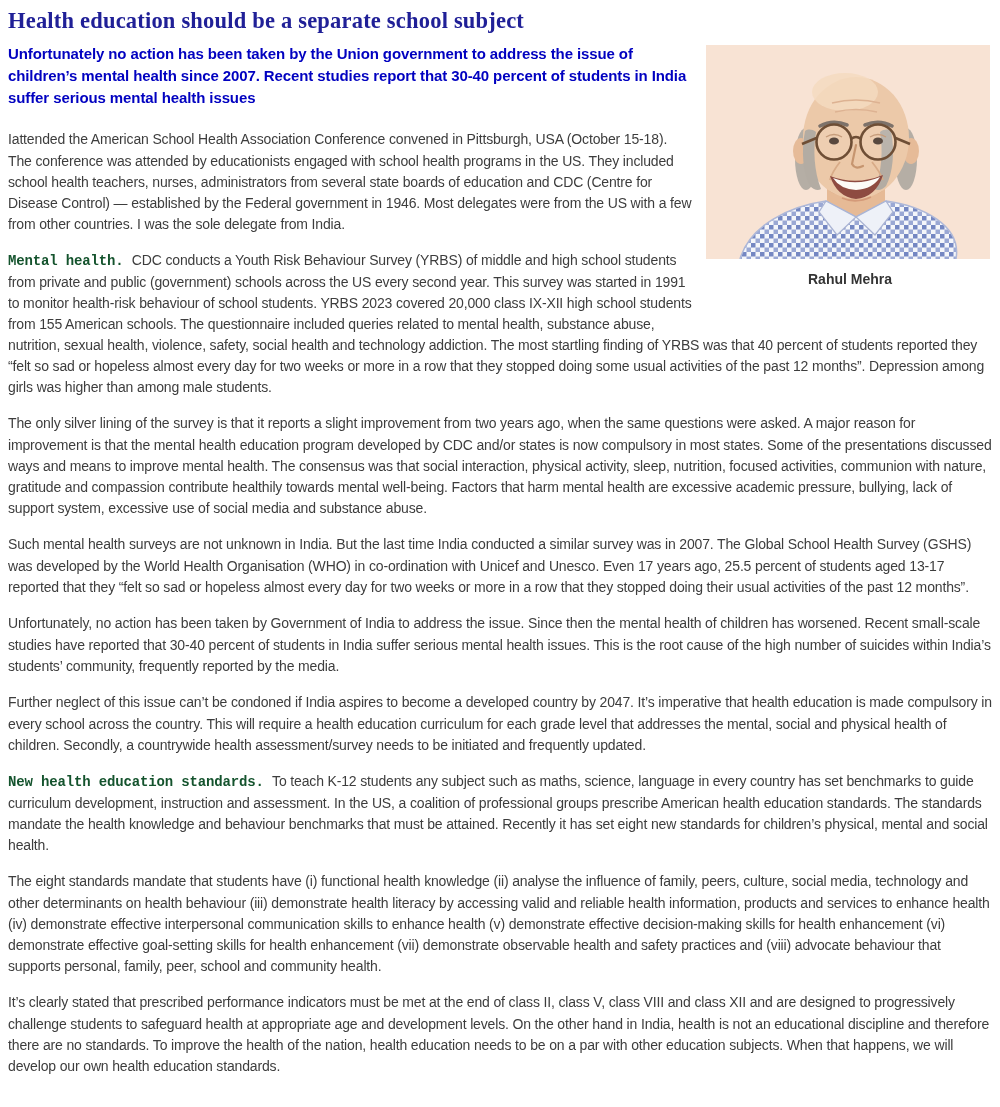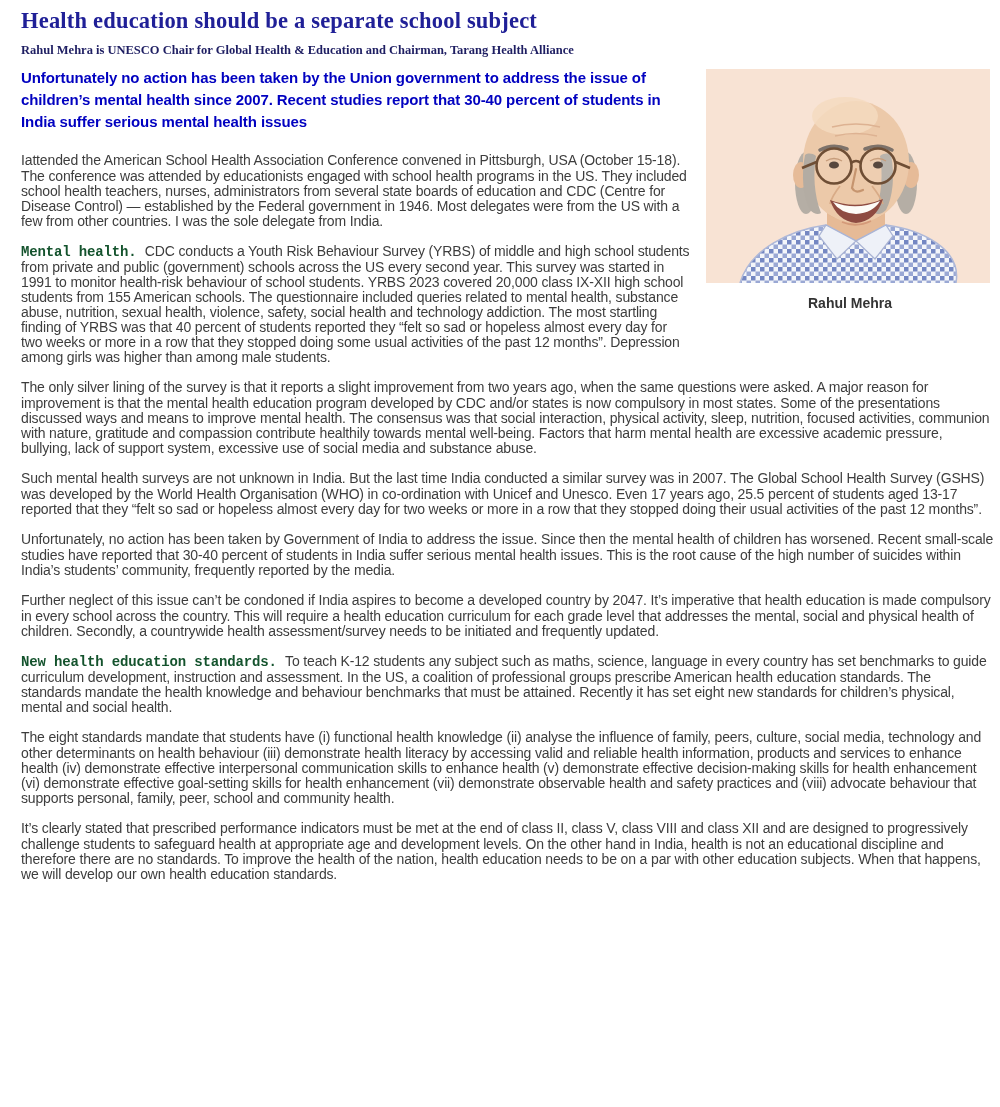--- a/index.html
+++ b/index.html
@@ -4,7 +4,7 @@
 <style>
   html, body { margin: 0; padding: 0; background: #ffffff; }
   body { width: 1000px; font-family: "Liberation Sans", sans-serif; }
-  .page { padding: 6px 6px 12px 21px; }
+  .page { padding: 6px 6px 12px 8px; }
 
   .title {
     font-family: "Liberation Serif", serif;

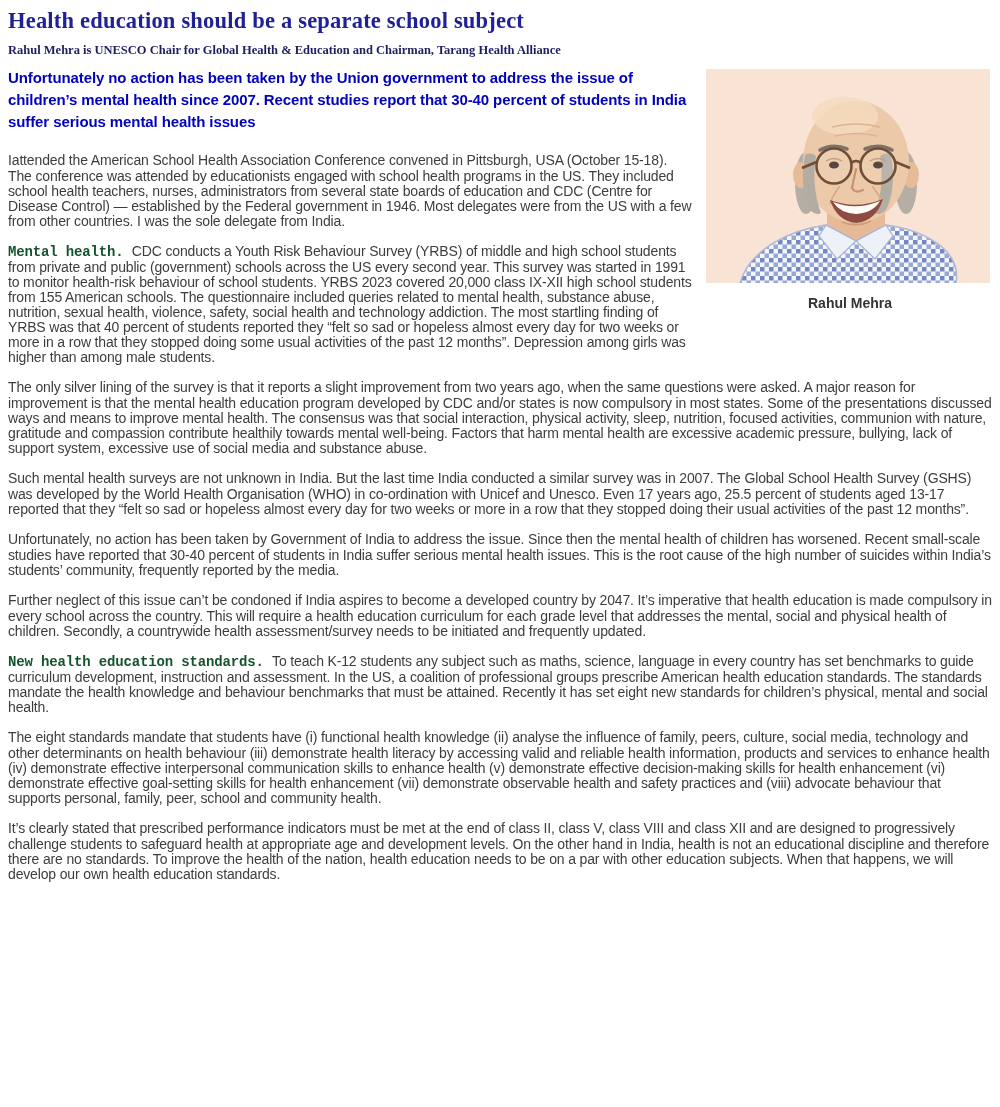--- a/index.html
+++ b/index.html
@@ -47,7 +47,6 @@
 
   <h1 class="title">Health education should be a separate school subject</h1>
 
-  <div class="byline">Rahul Mehra is UNESCO Chair for Global Health &amp; Education and Chairman, Tarang Health Alliance</div>
 
   <figure class="portrait">
     <div class="photo">

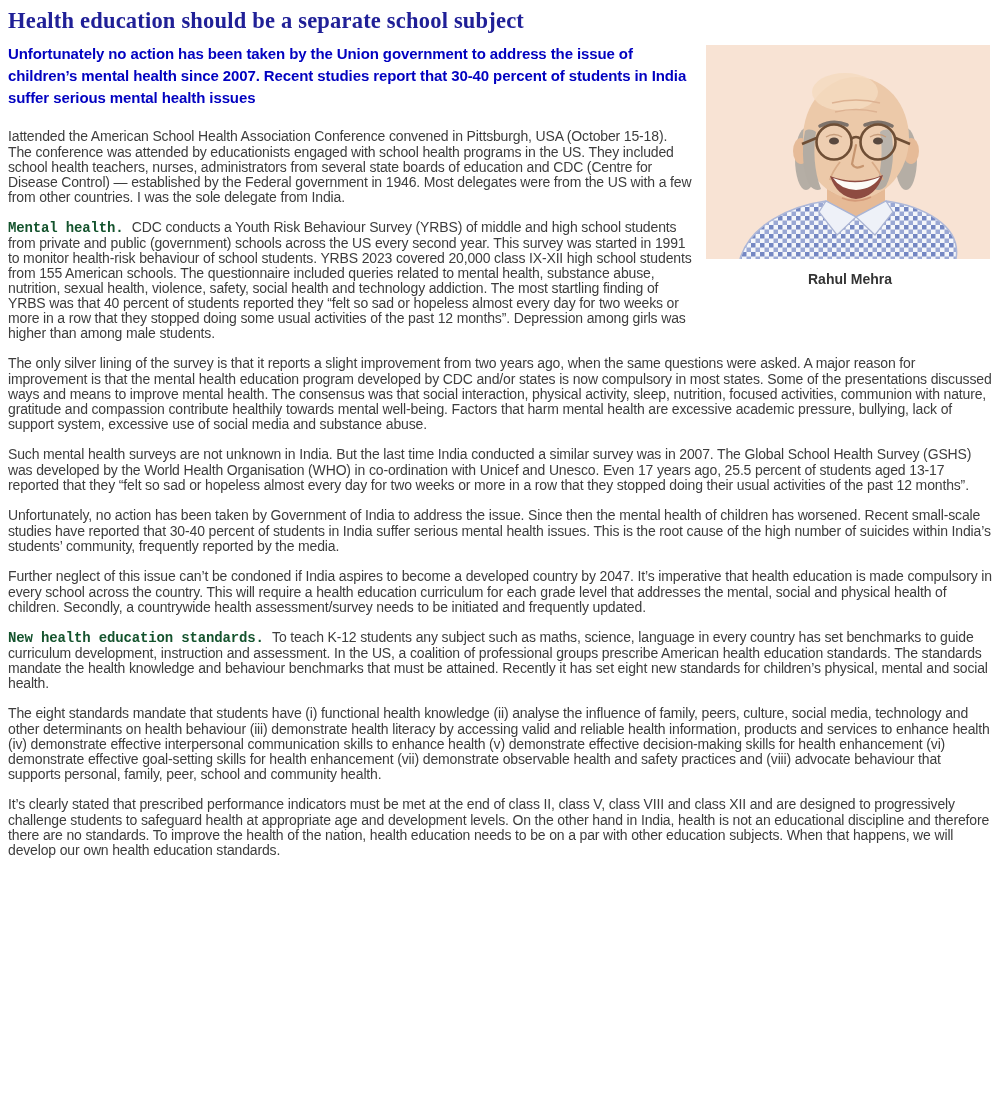--- a/index.html
+++ b/index.html
@@ -34,7 +34,7 @@
     margin-bottom: 20px; letter-spacing: -0.1px;
   }
   p.body {
-    color: #3d3d3d; font-size: 14px; line-height: 15px;
+    color: #3d3d3d; font-size: 14px; line-height: 21px;
     letter-spacing: -0.15px;
   }
   p.body:last-child { margin-bottom: 0; }

